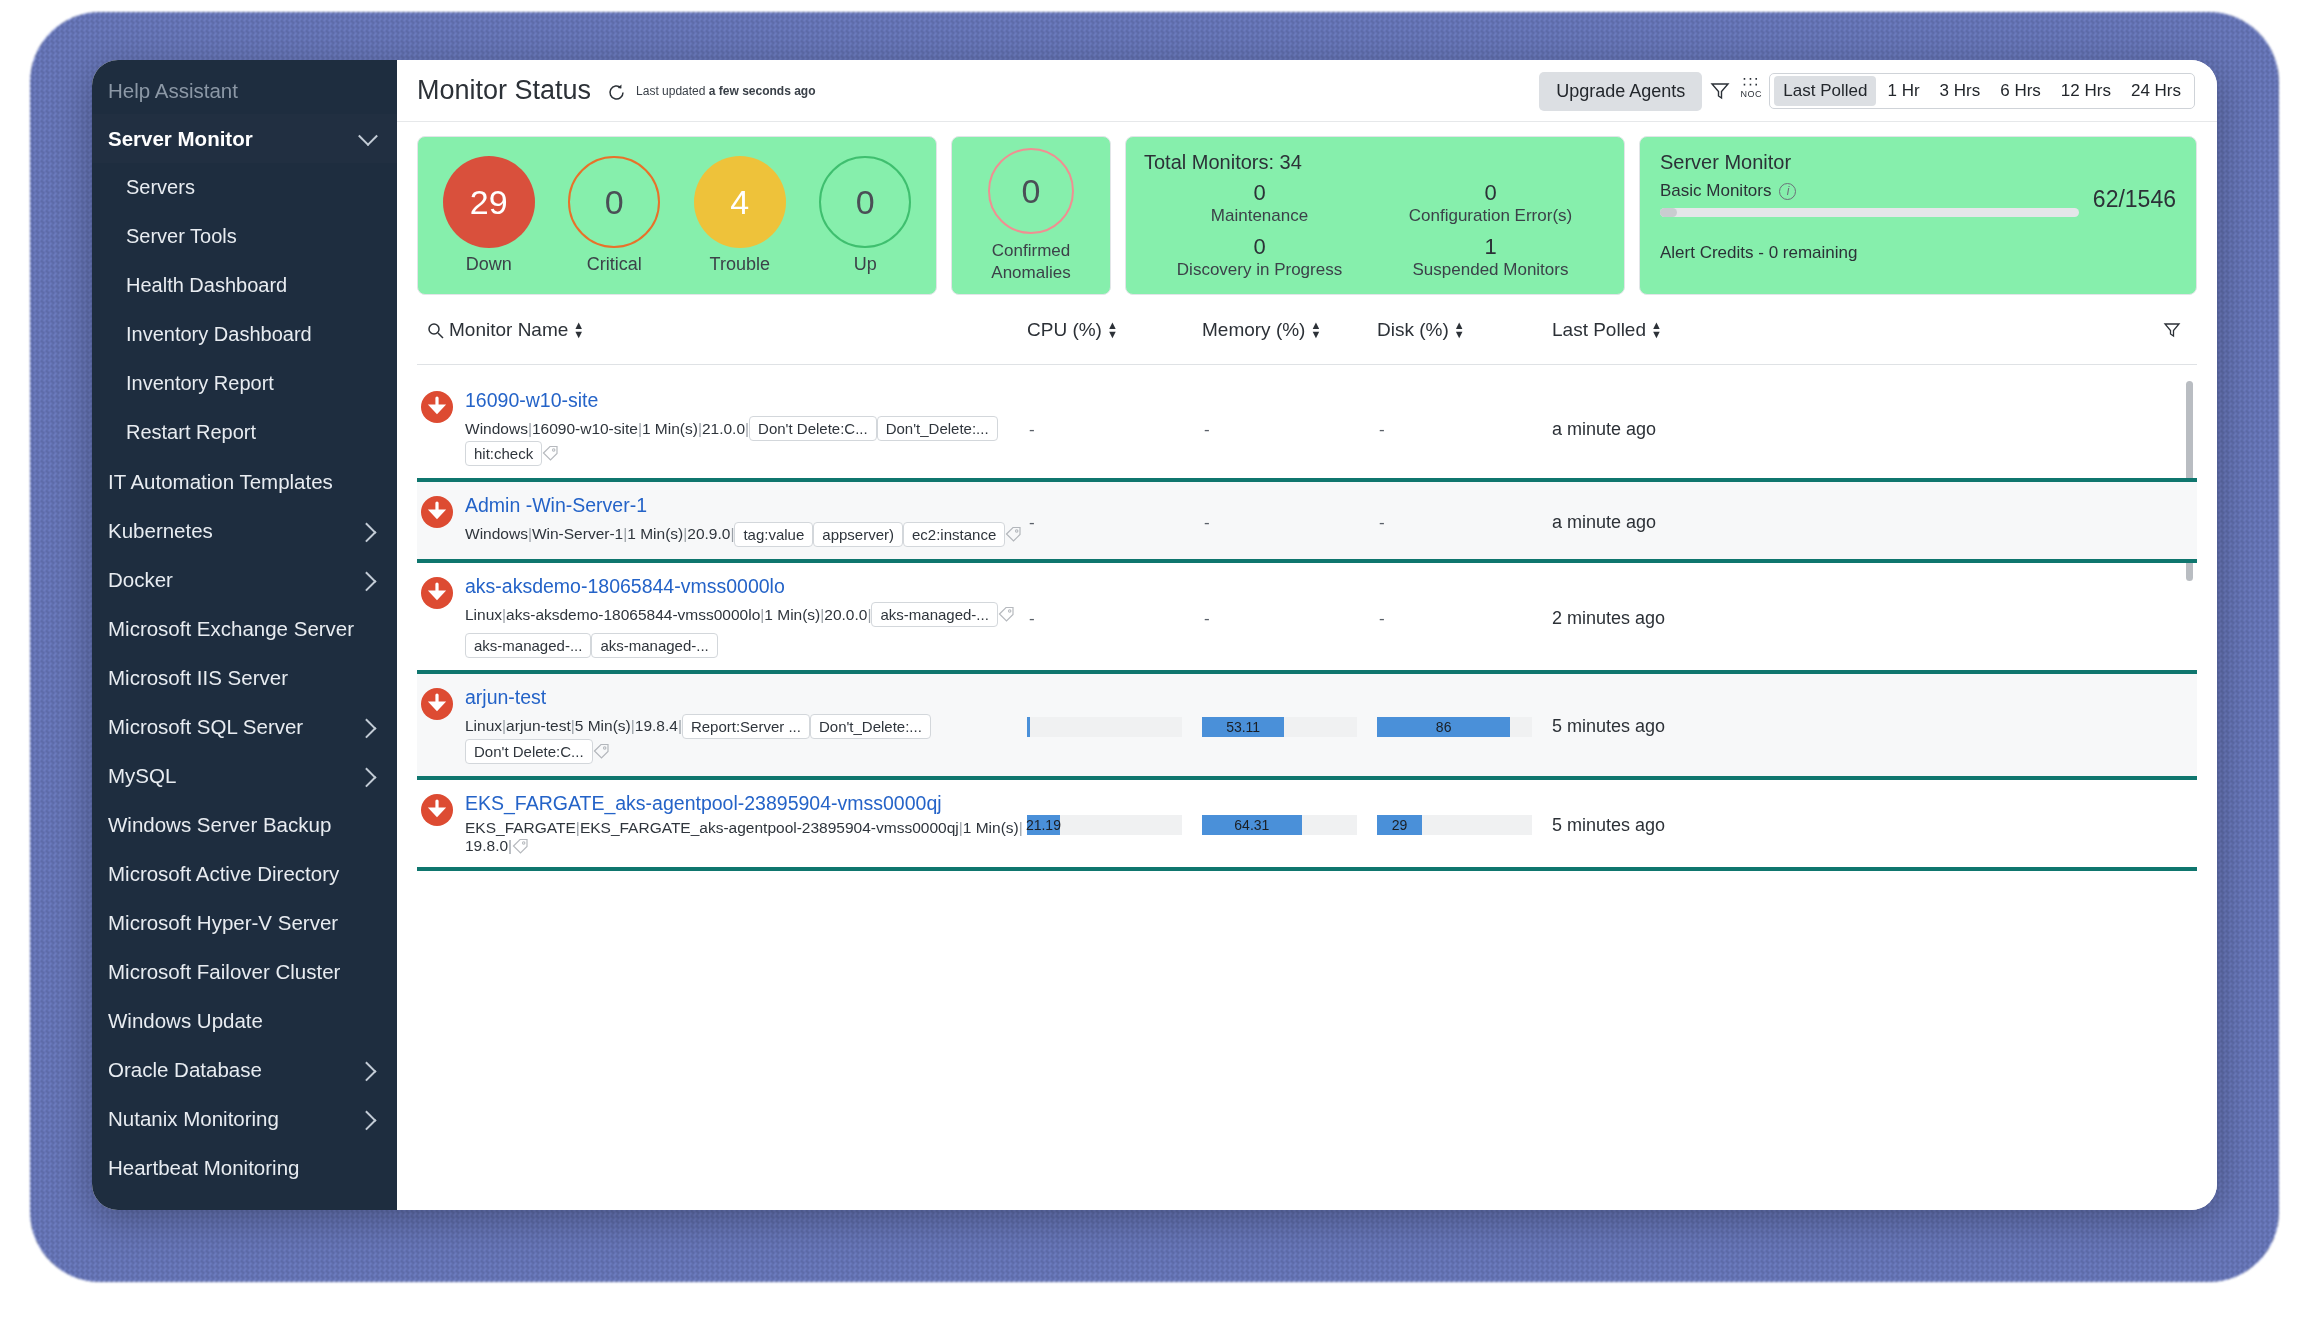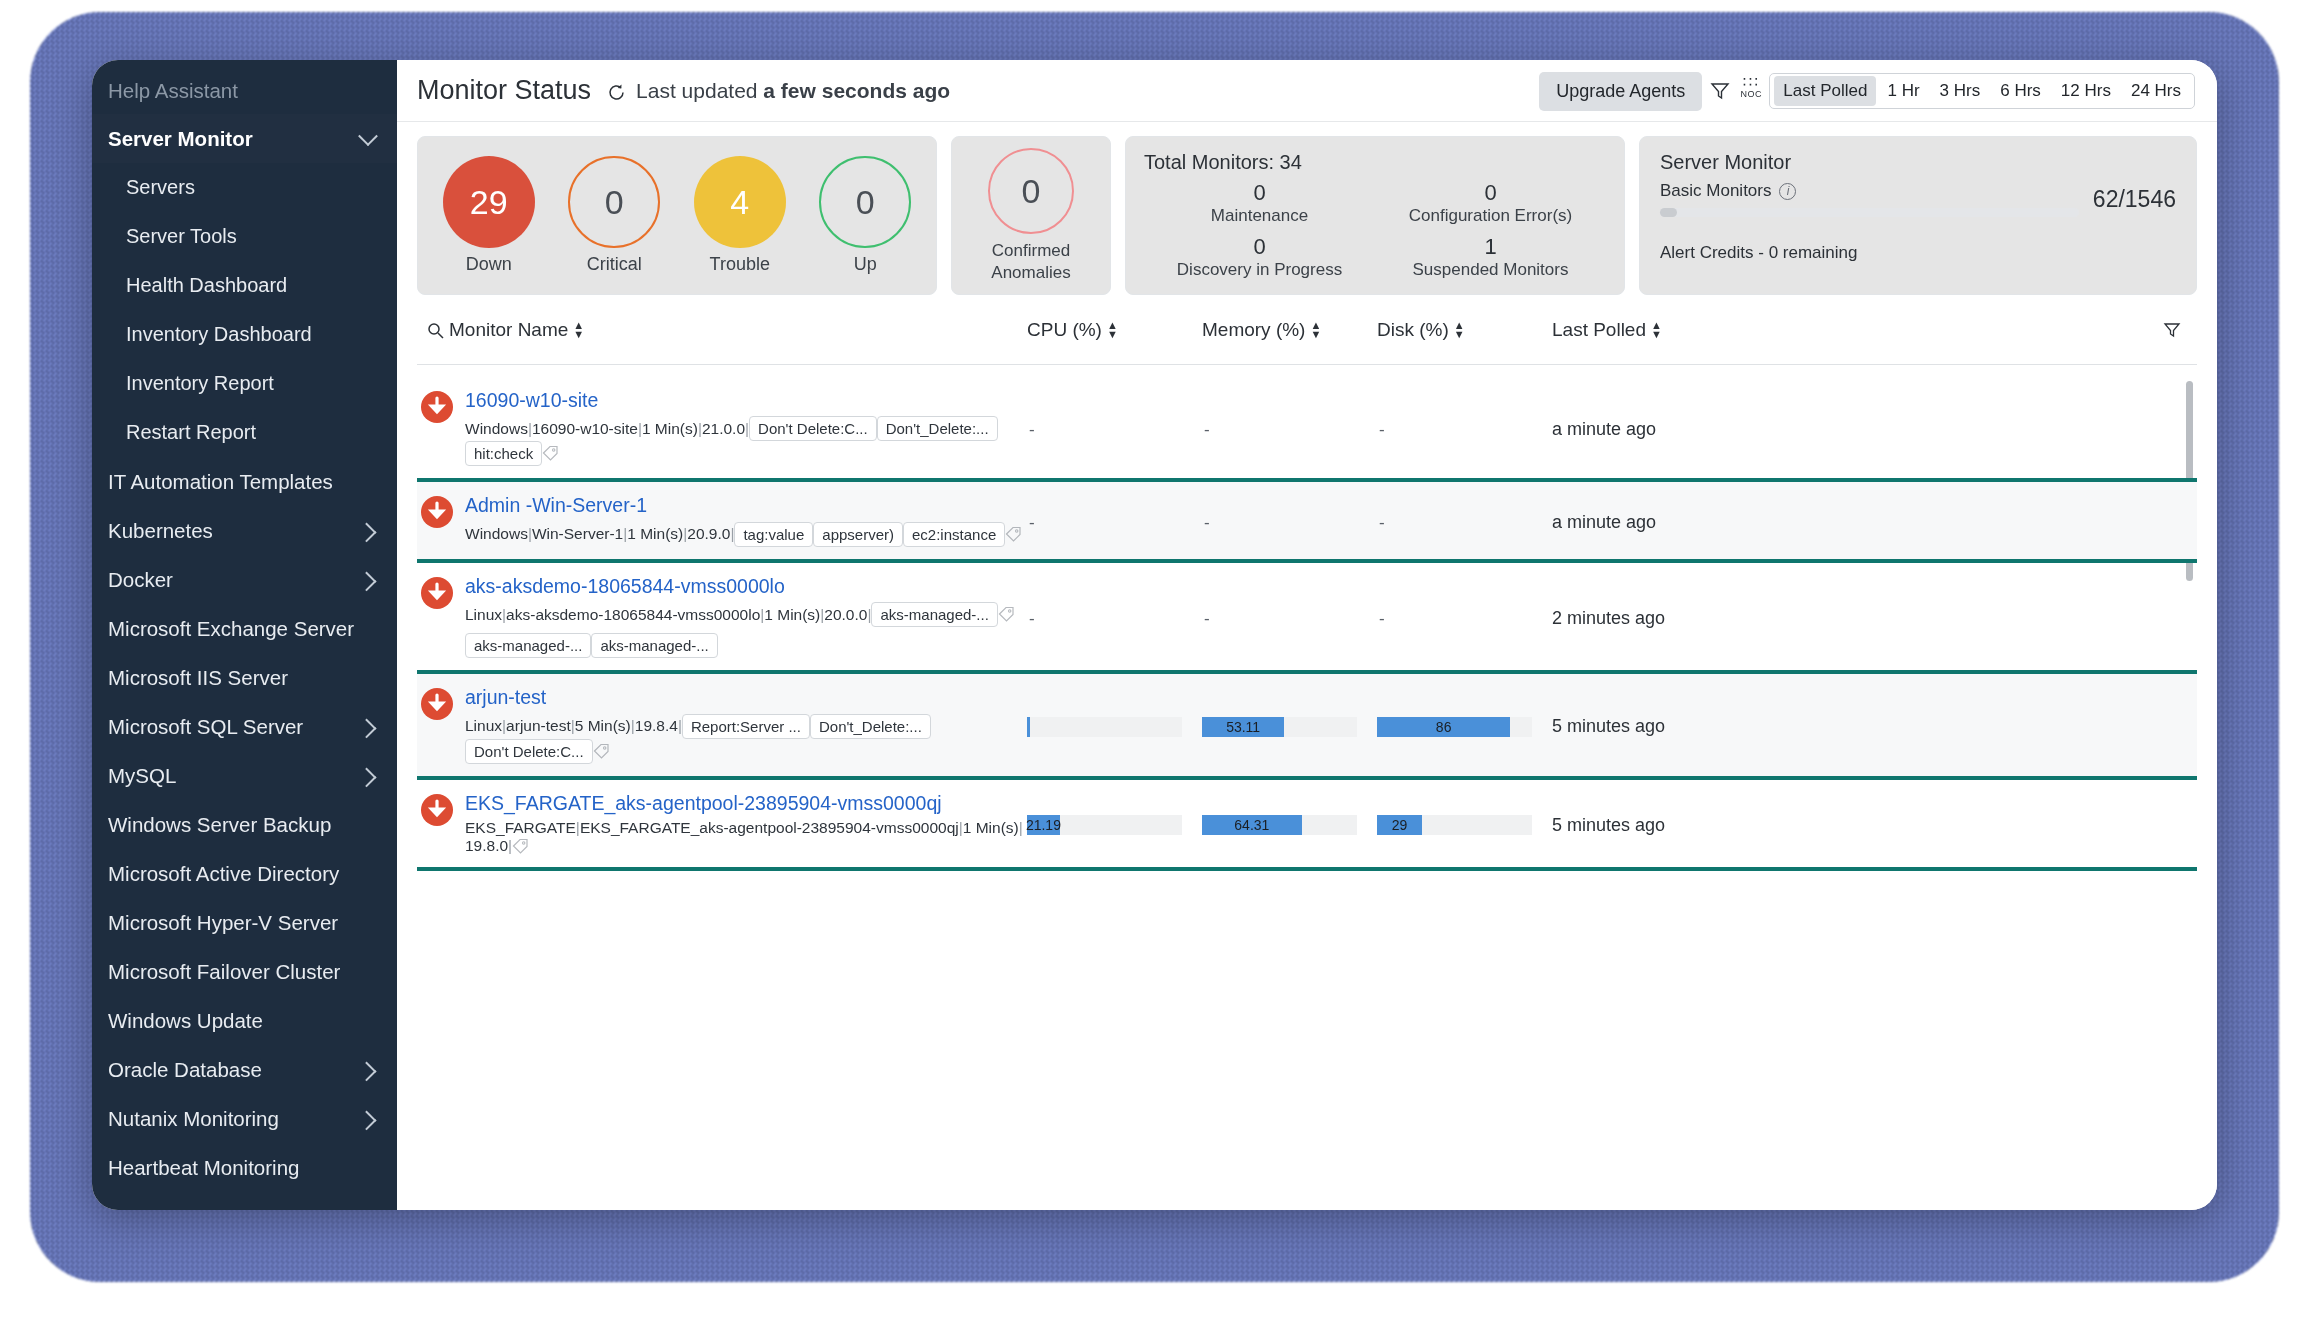--- a/index.html
+++ b/index.html
@@ -92,7 +92,7 @@
     margin: 0 10px 0 16px; width: 19px; height: 19px;
     display: inline-block; position: relative; top: 2px;
   }
-  #last-updated { font-size: 21px; color: #3a4048; }
+  #last-updated { font-size: 12px; color: #3a4048; }
   #last-updated b { font-weight: bold; }
   #topbar-right {
     position: absolute; right: 22px; top: 0; height: 62px;

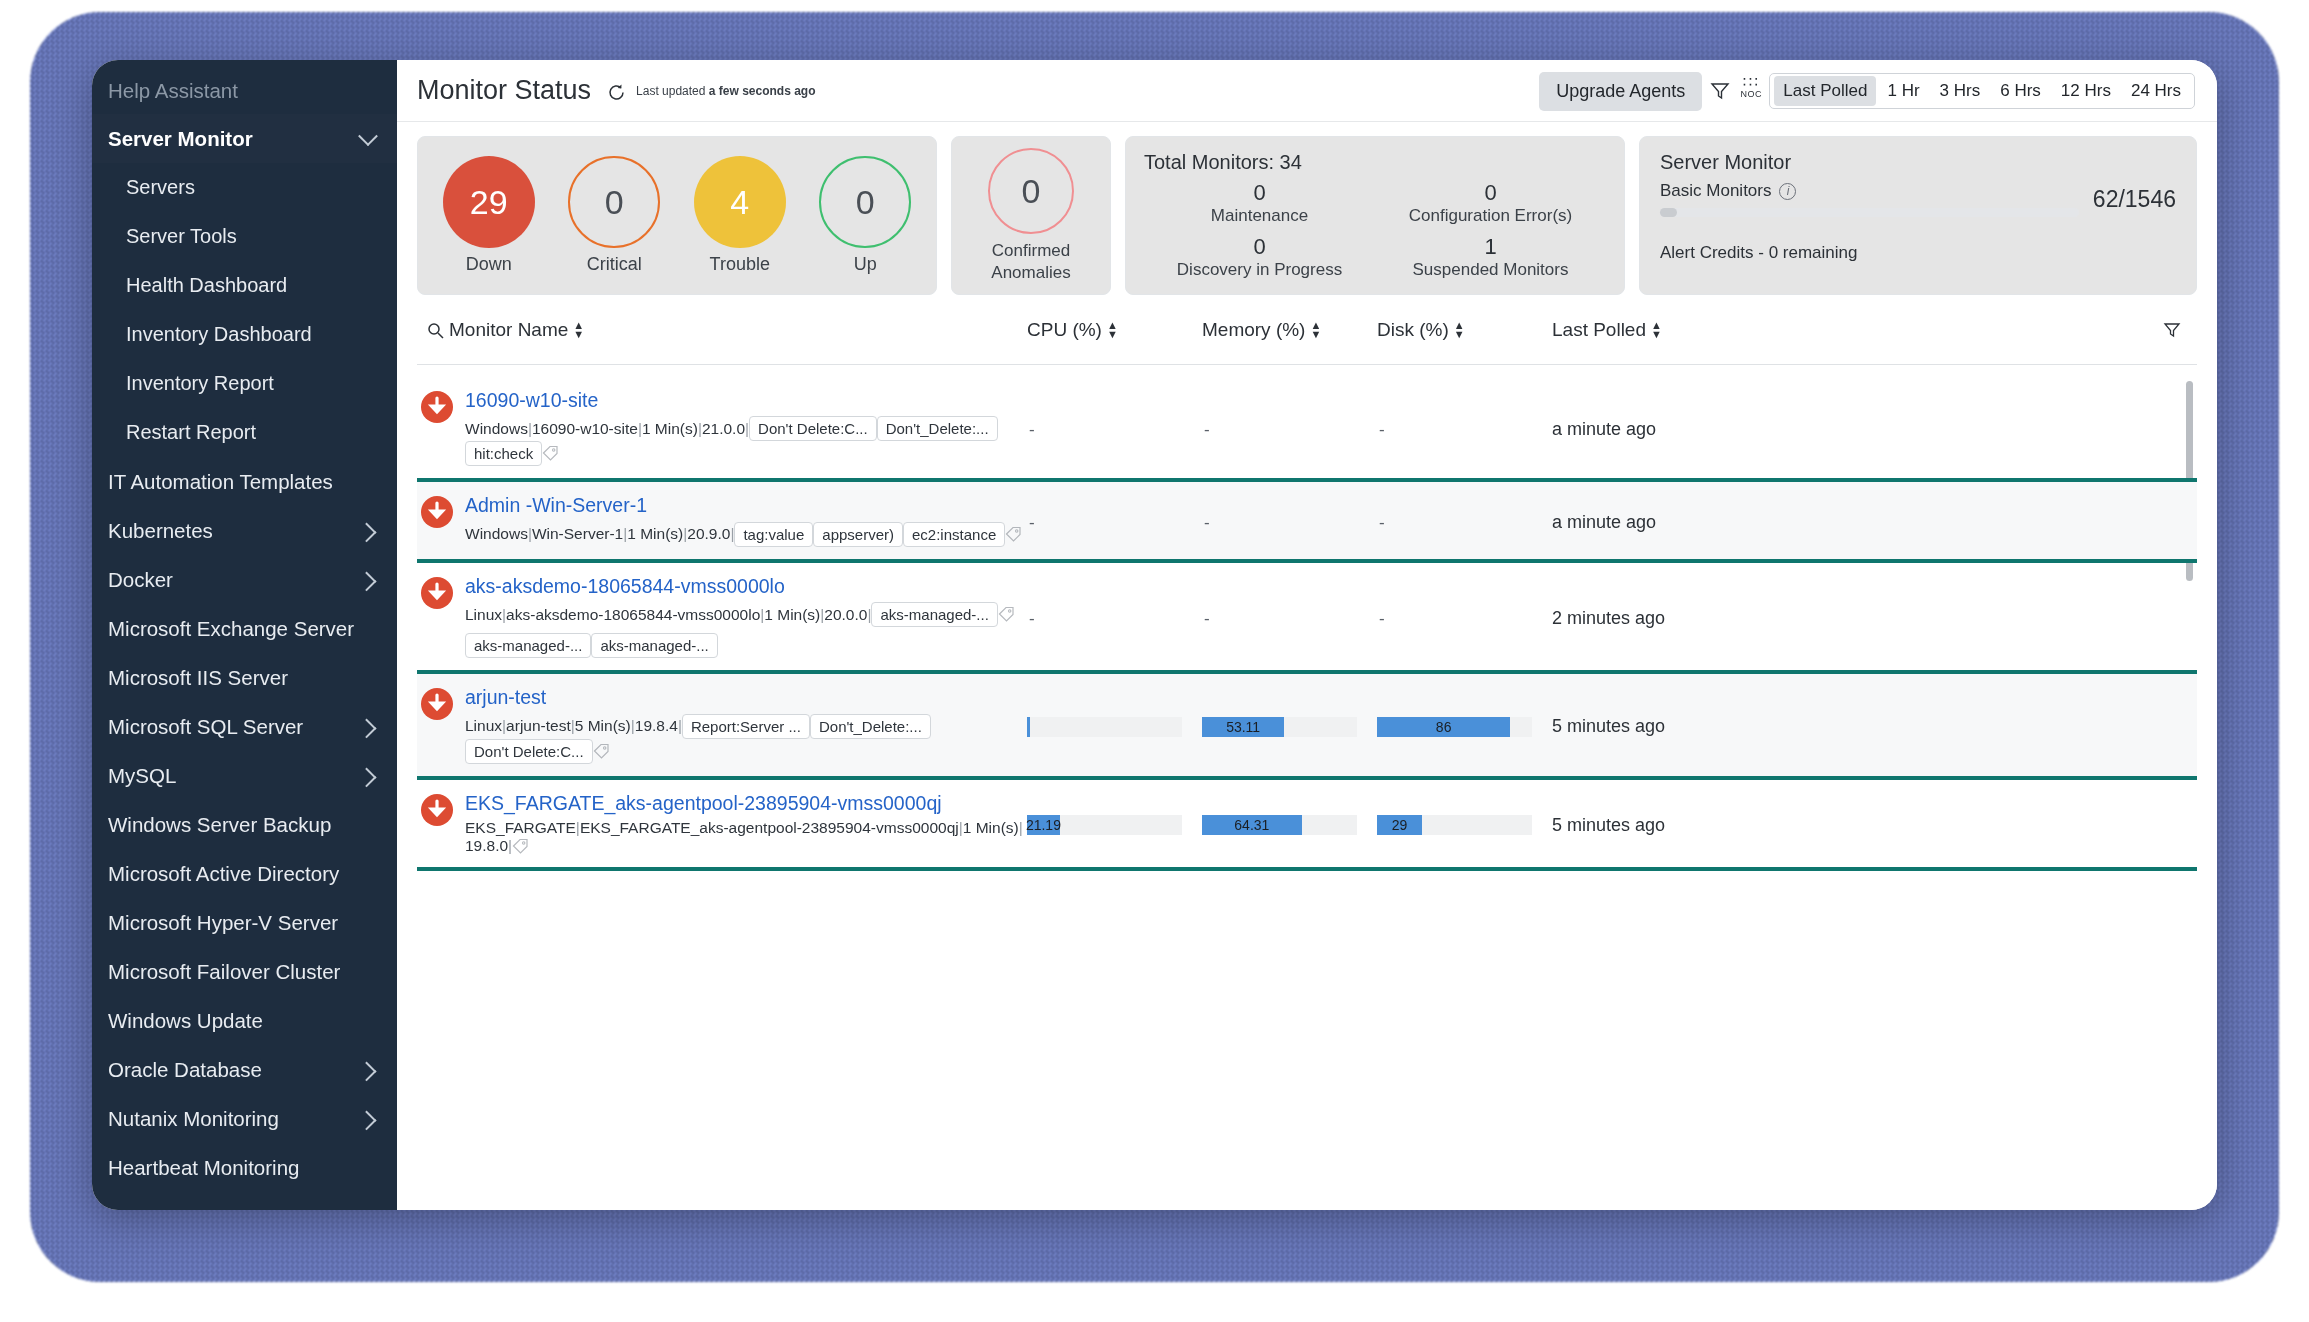--- a/index.html
+++ b/index.html
@@ -127,7 +127,7 @@
   }
   .card {
     border: 1px solid #e2e5e8; border-radius: 8px;
-    background: #e5e5e5;
+    background: #86efac;
   }
   #card-status { width: 520px; display: flex; align-items: center; justify-content: space-around; padding: 6px 8px; }
   .stat { text-align: center; width: 118px; }

